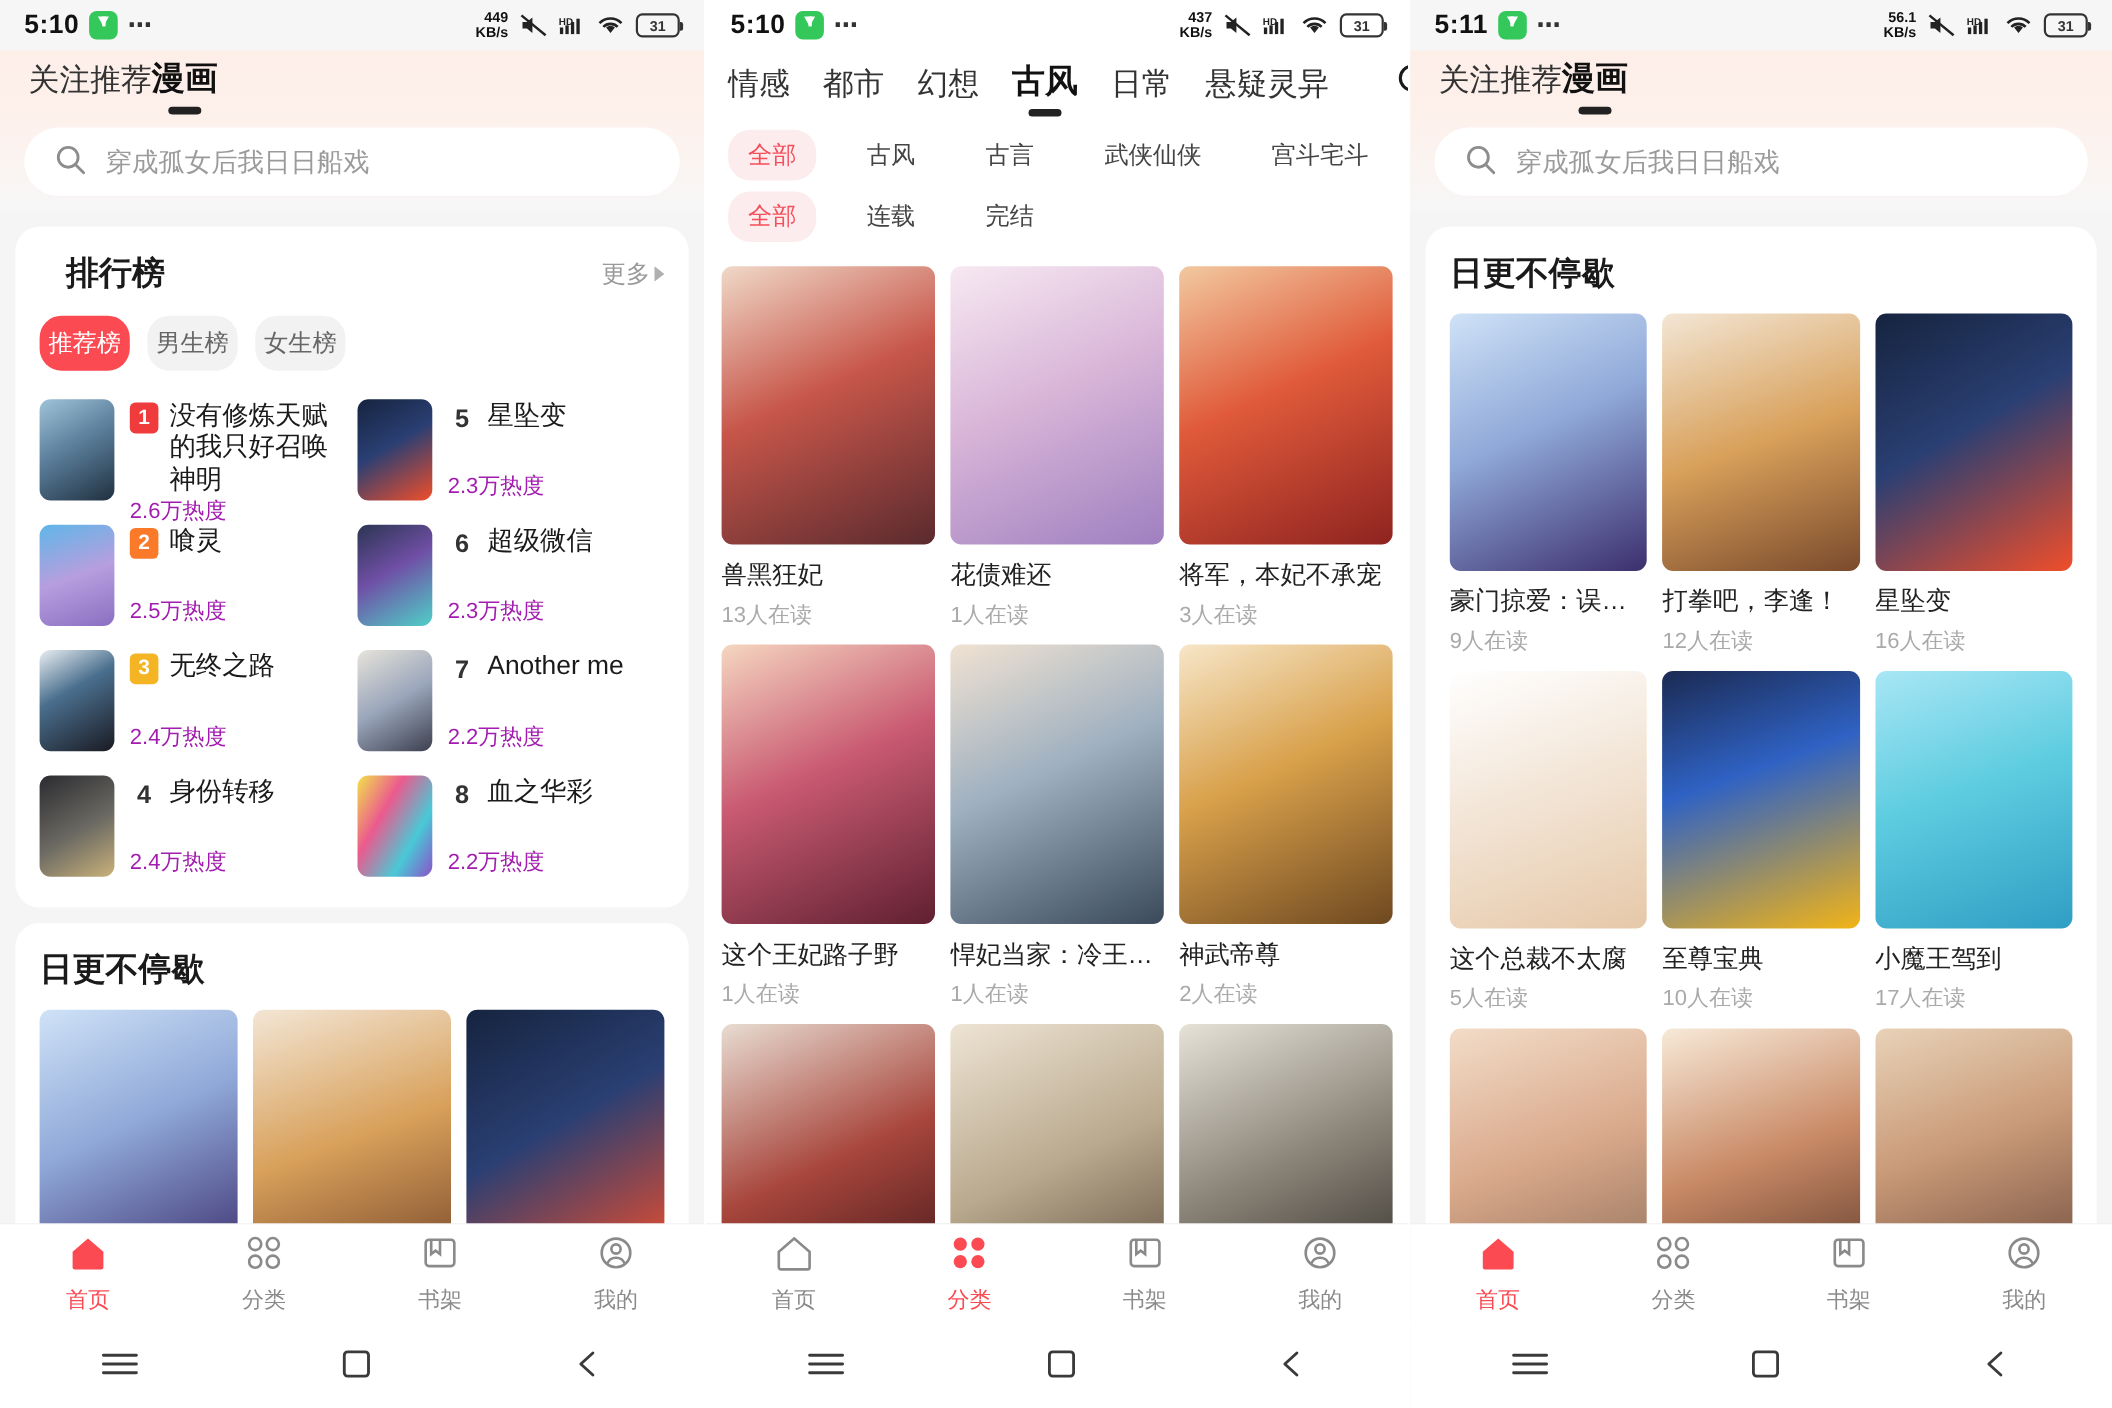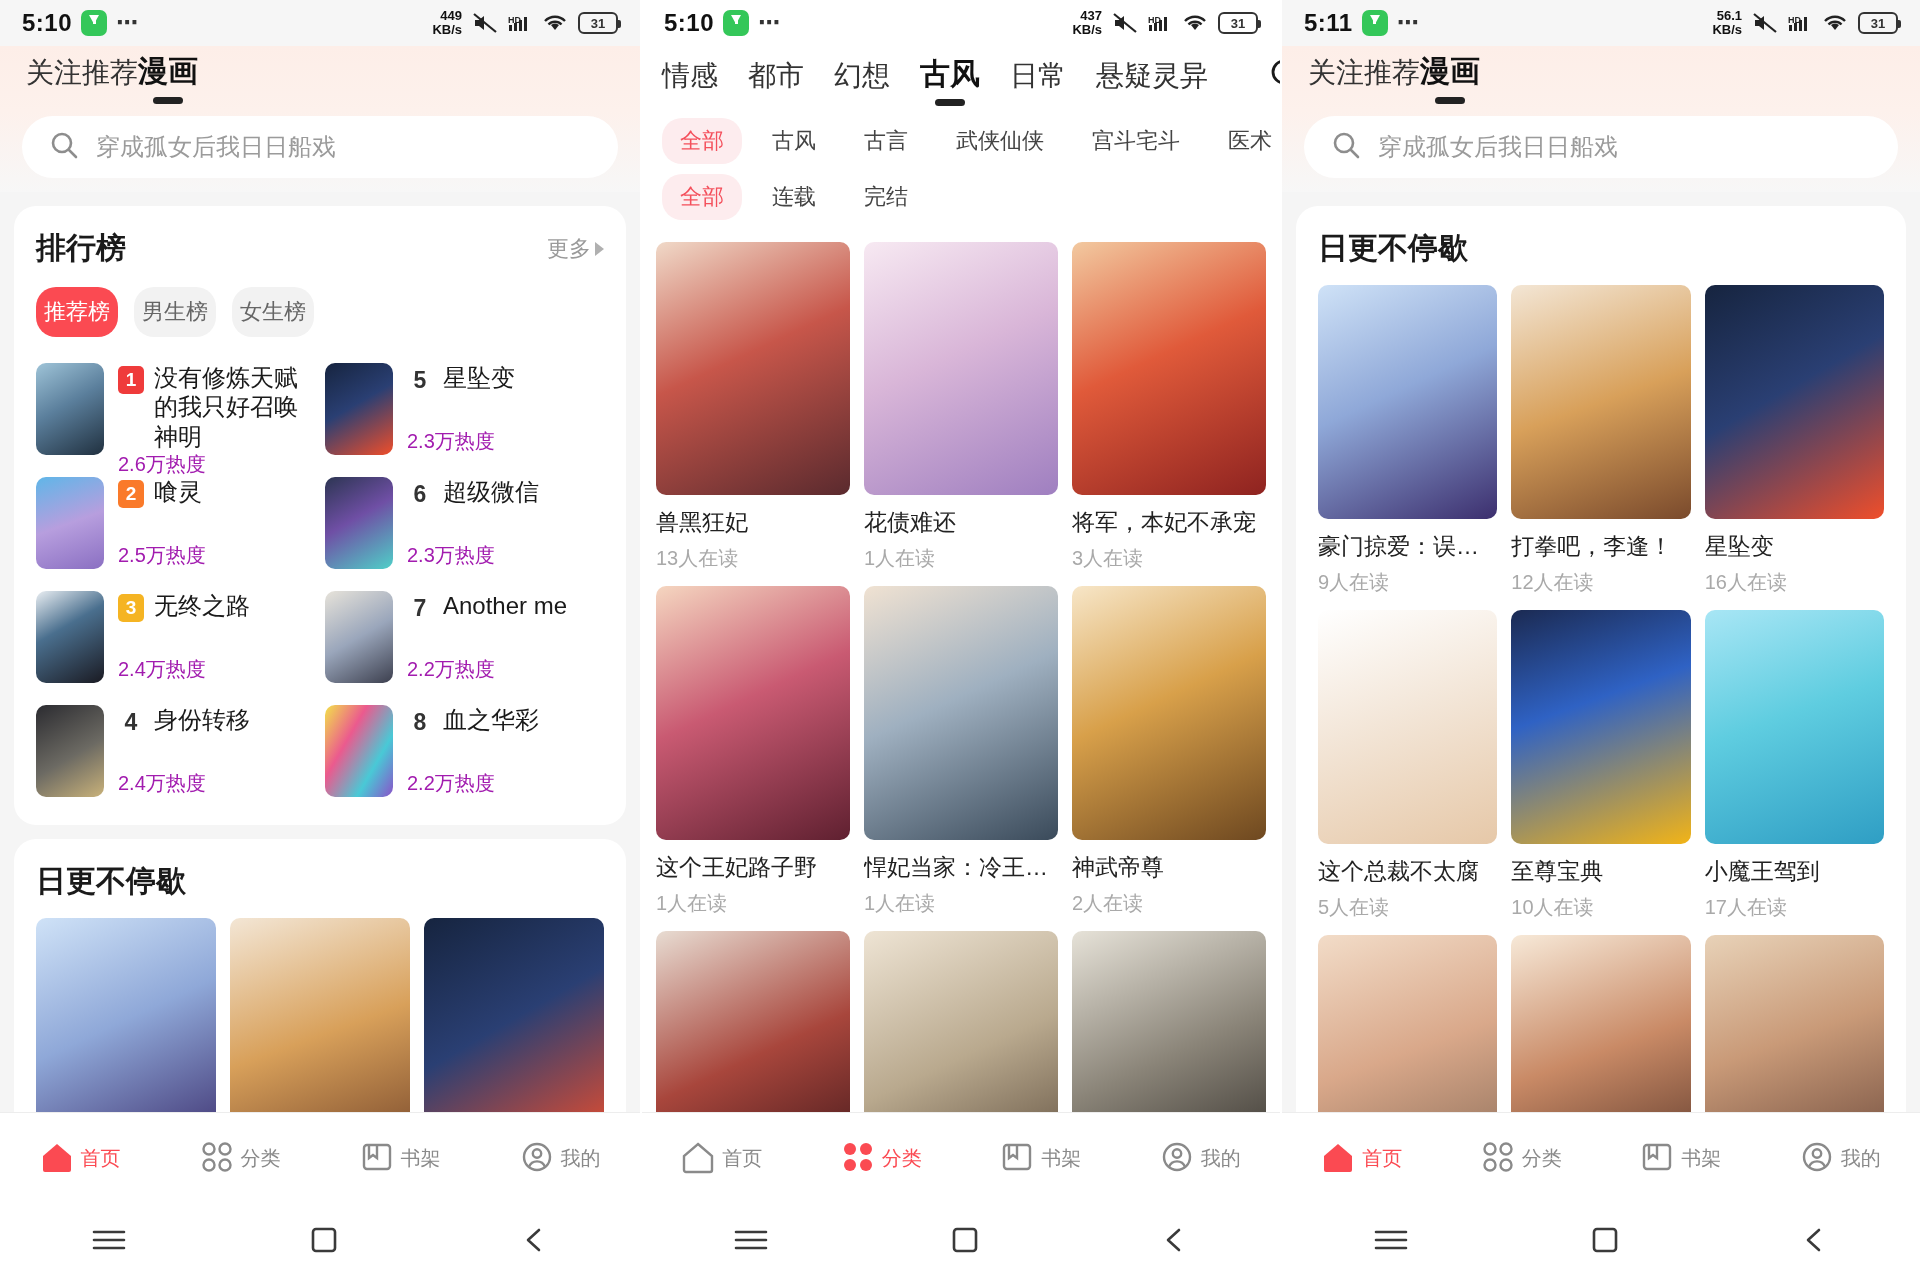--- a/index.html
+++ b/index.html
@@ -130,7 +130,7 @@
   }
   .cat-tab.clipped { overflow: hidden; width: 22px; }
   .cat-search { margin-left: auto; padding-bottom: 10px; }
-  .filter-row { display: flex; align-items: flex-end; gap: 12px; padding: 10px 20px 0; }
+  .filter-row { display: flex; align-items: flex-end; gap: 28px; padding: 10px 20px 0; }
   .f-chip { font-size: 22px; color: #444; padding: 8px 18px; border-radius: 20px; white-space: nowrap; }
   .f-chip.active { background: #fdecee; color: #f4505c; }
 

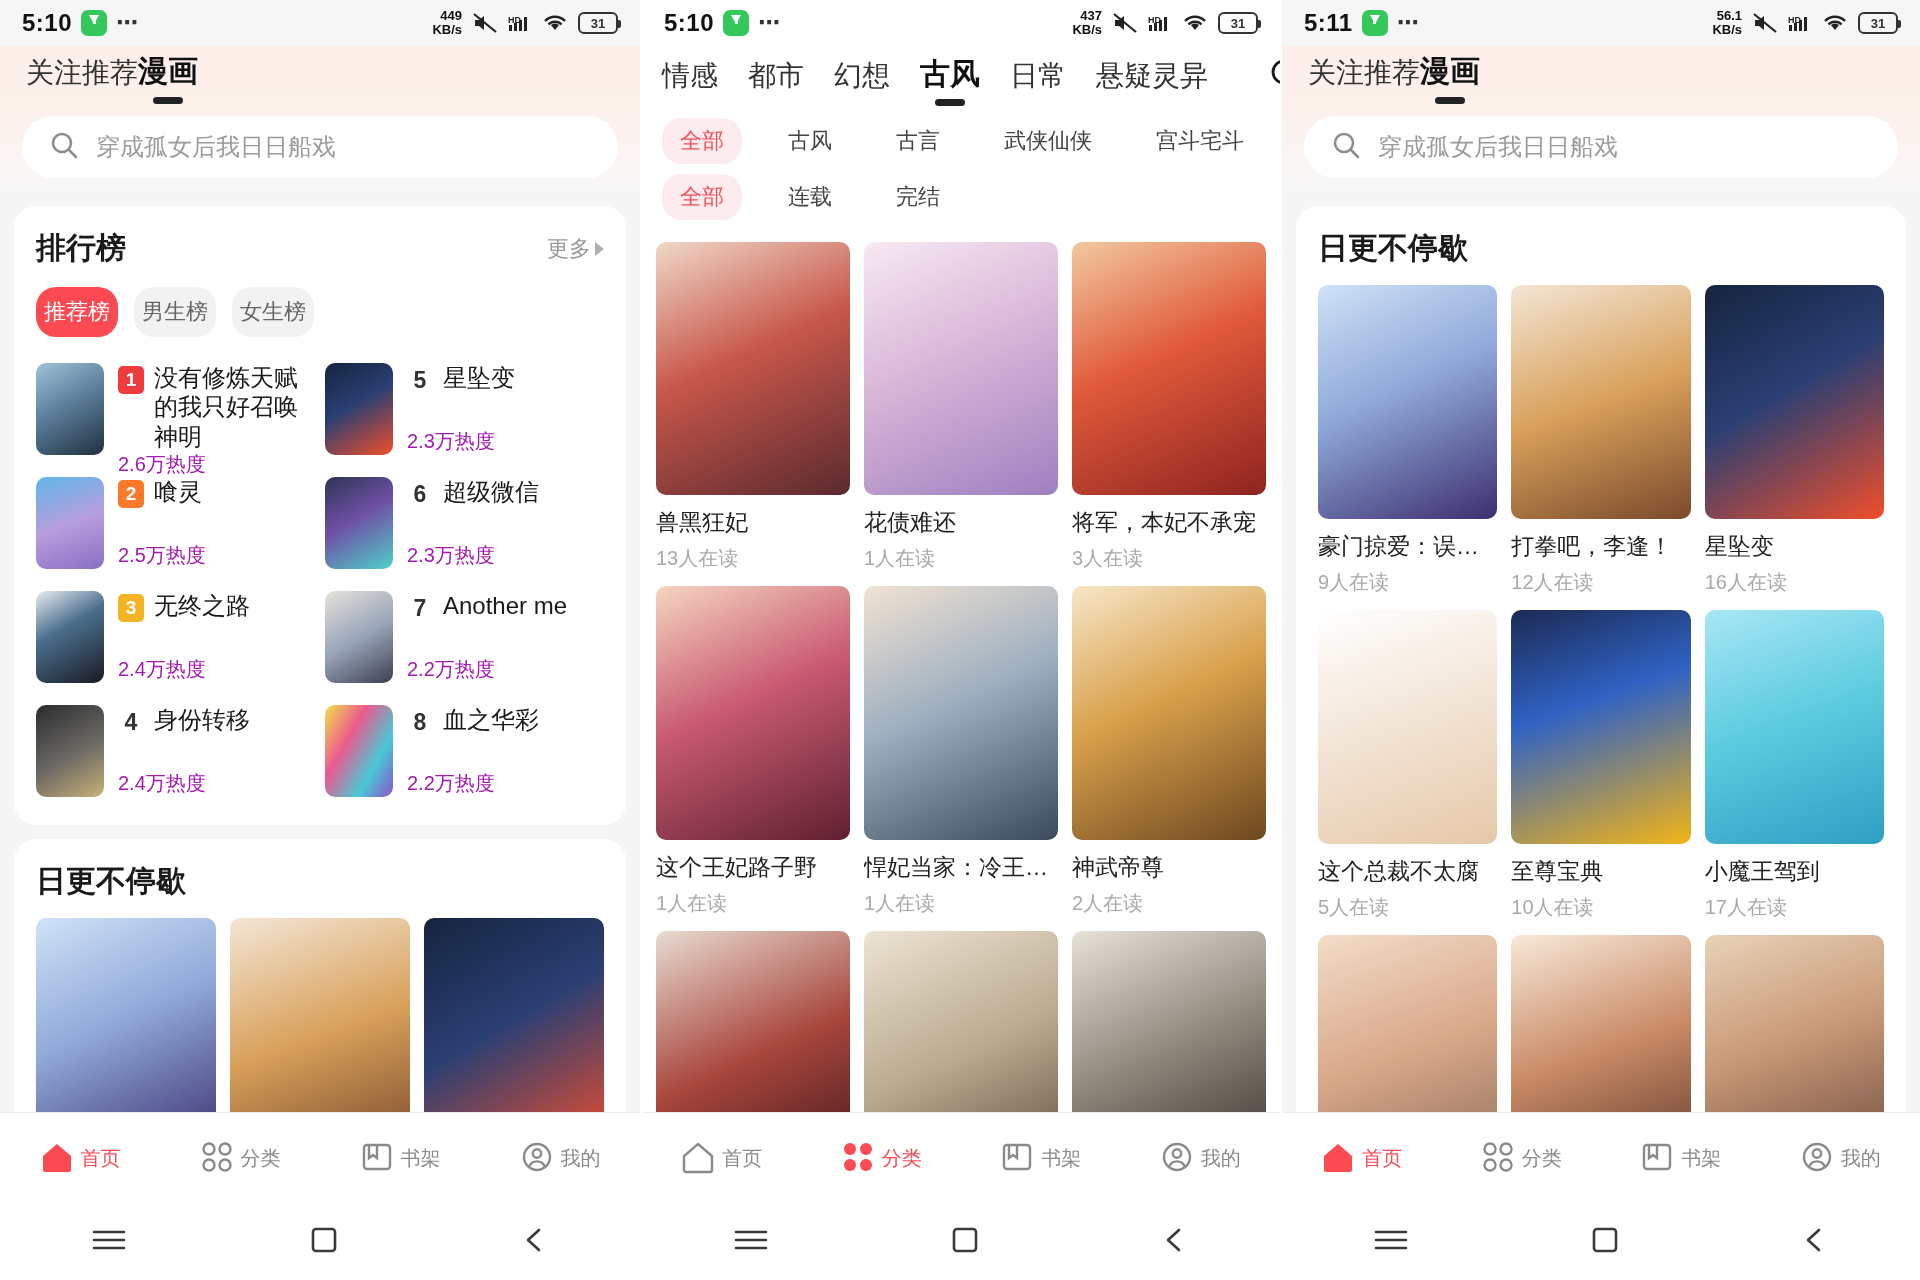--- a/index.html
+++ b/index.html
@@ -82,7 +82,7 @@
   .card {
     background: #fff; border-radius: 22px; margin: 14px 14px 0; padding: 22px 22px 18px;
   }
-  .card-head { display:flex; align-items:center; justify-content:space-between; }
+  .card-head { display:flex; align-items:center; justify-content:space-between;margin-left:24px; }
   .card-title { font-size: 30px; font-weight: bold; color: #1a1a1a; }
   .more { font-size: 22px; color: #9a9a9a; display: flex; align-items: center; gap: 4px; }
   .chev { width: 0; height: 0; border-left: 9px solid #b0b0b0; border-top: 7px solid transparent; border-bottom: 7px solid transparent; }

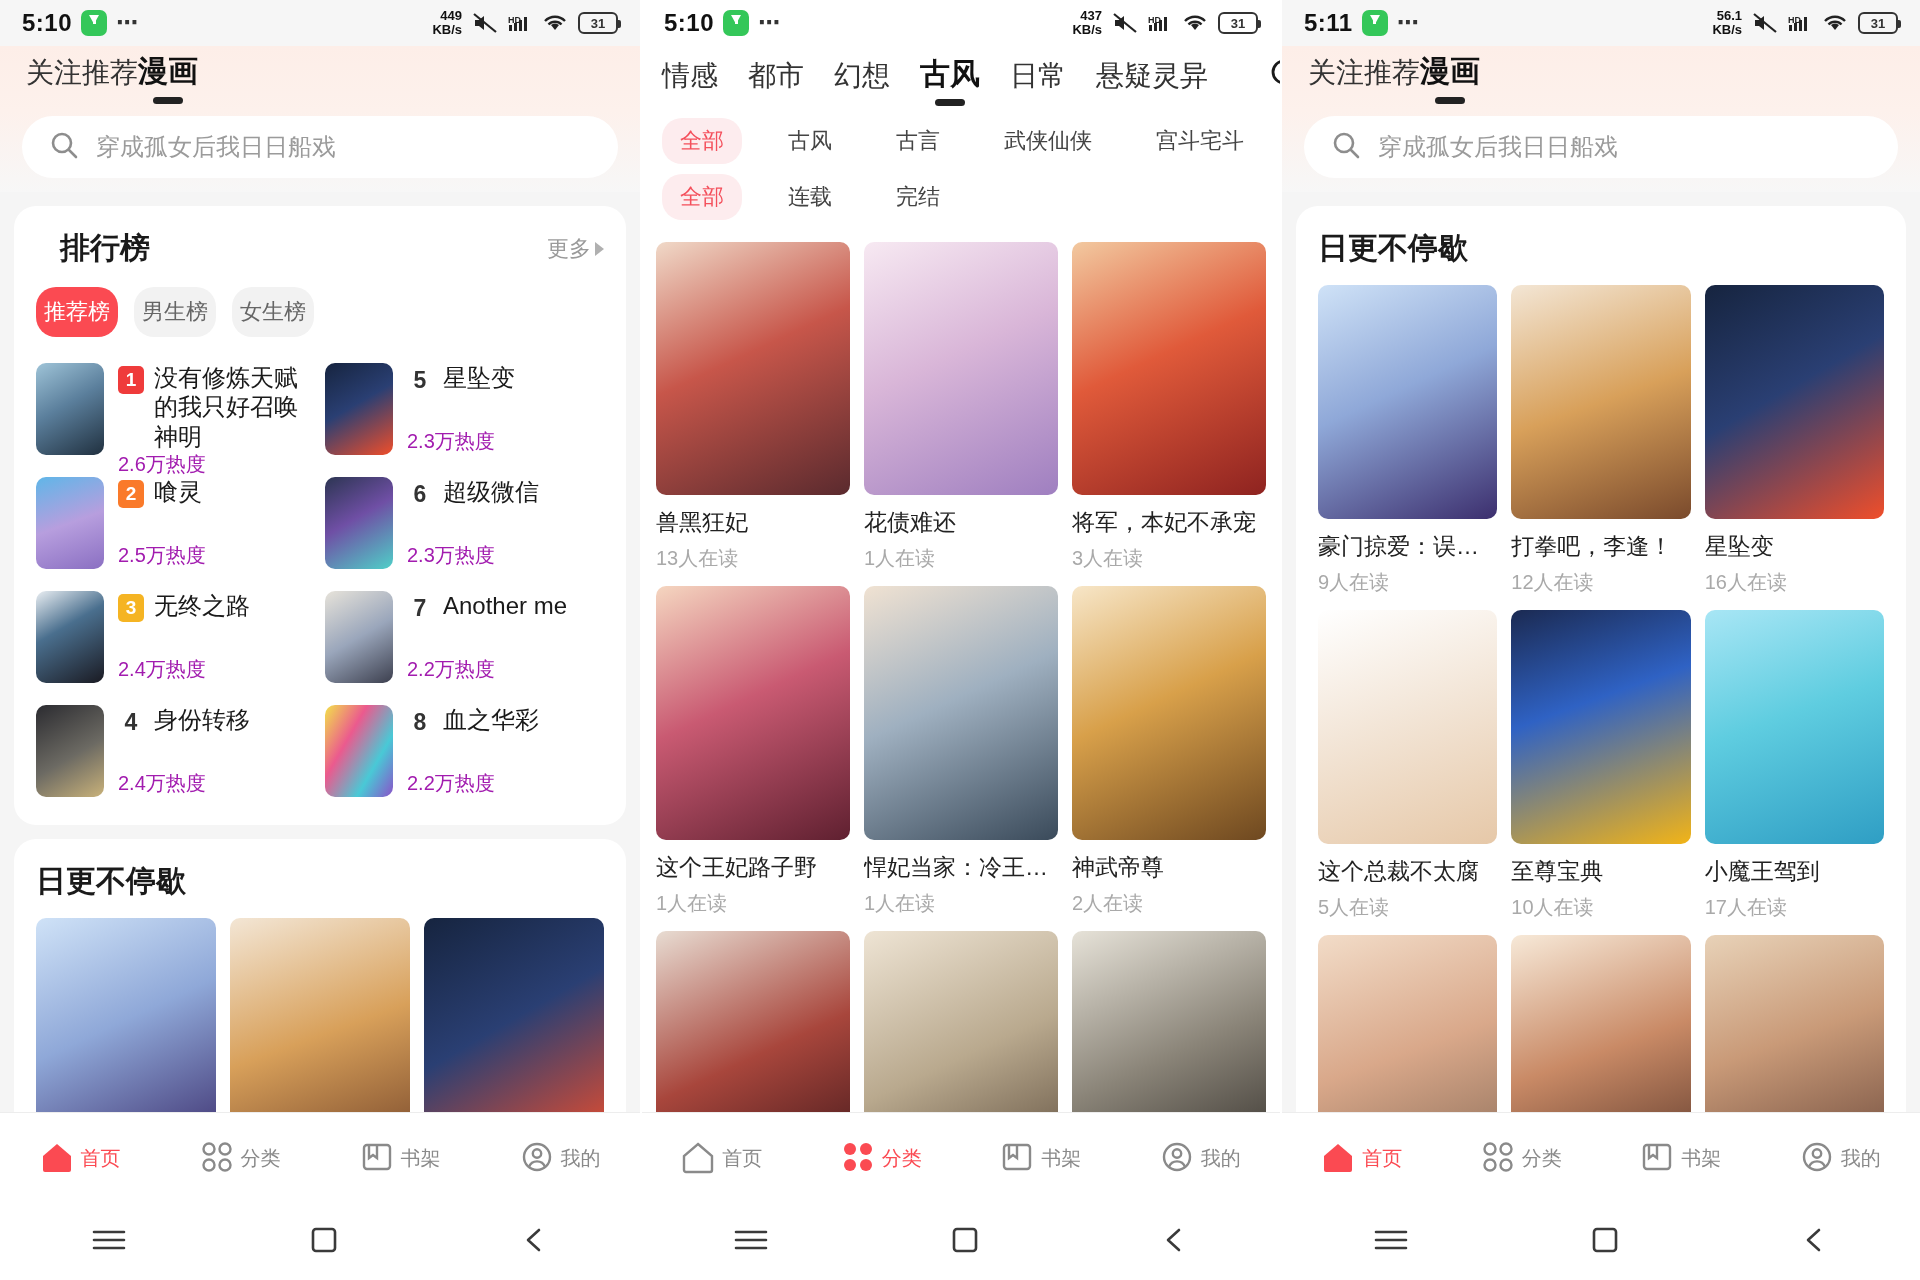--- a/index.html
+++ b/index.html
@@ -141,7 +141,7 @@
     flex: 0 0 auto; height: 92px; background: #fff; display: flex;
     border-top: 1px solid #ededed;
   }
-  .nav-item { flex:1; display:flex; flex-direction:row; align-items:center; justify-content:center; gap:7px; }
+  .nav-item { flex:1; display:flex; flex-direction:column; align-items:center; justify-content:center; gap:7px; }
   .nav-label { font-size: 20px; color: #8a8a8a; }
   .nav-item.active .nav-label { color: #fb4a52; }
   .navbar-sys {

